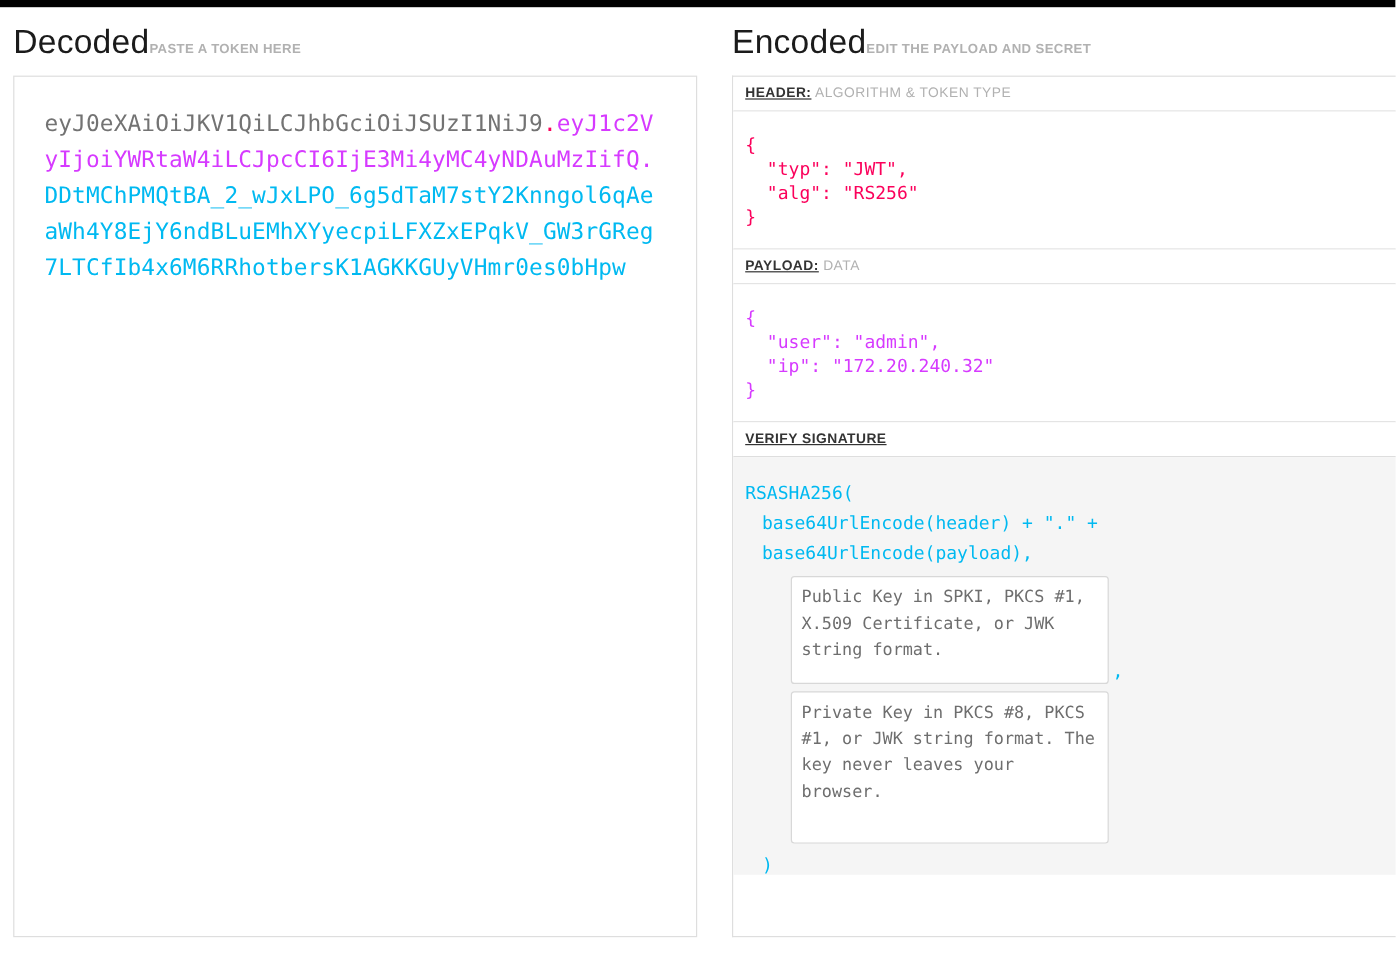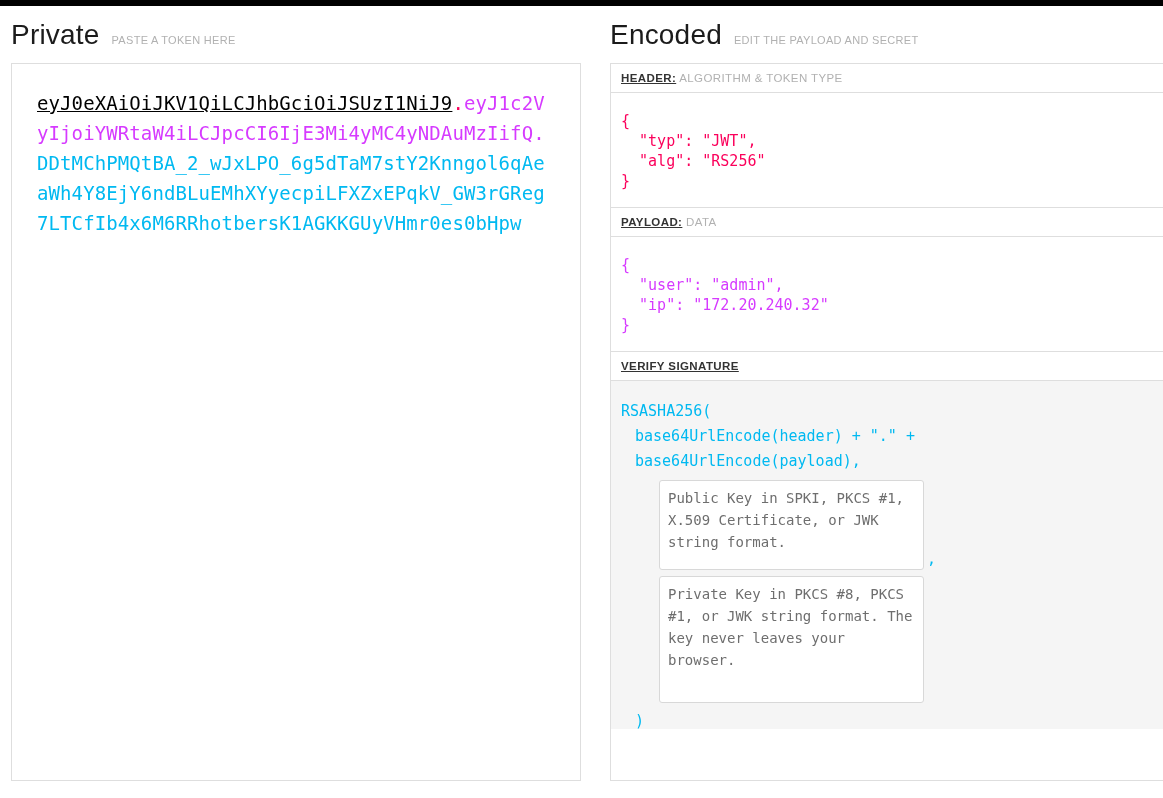--- a/index.html
+++ b/index.html
@@ -189,7 +189,7 @@
 
   <div class="panel" id="encoded-panel">
     <div class="panel-heading">
-      <span class="panel-title">Private</span>
+      <span class="panel-title">Decoded</span>
       <span class="panel-sub">PASTE A TOKEN HERE</span>
     </div>
 

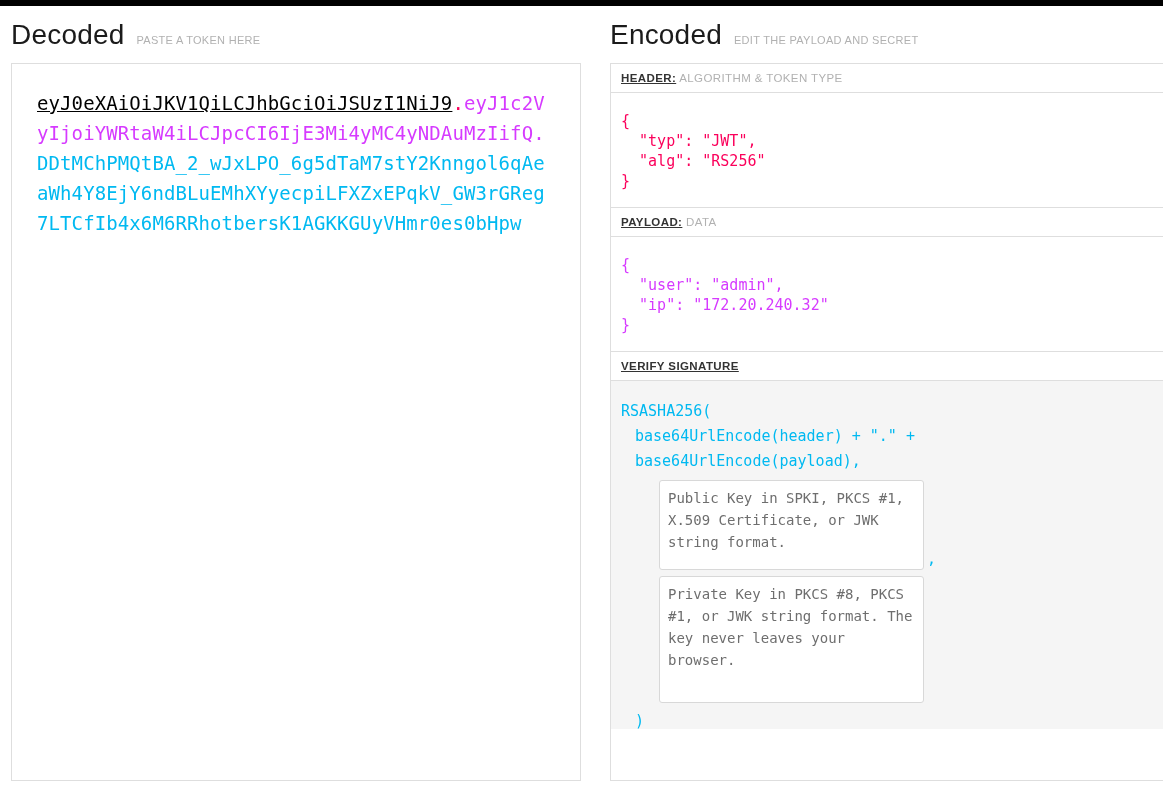--- a/index.html
+++ b/index.html
@@ -62,9 +62,8 @@
     font-size: 11px;
     letter-spacing: 0.3px;
     color: #b1b1b1;
-    margin-left: 12px;
     text-transform: uppercase;
-    font-weight: 400;
+    font-weight: 700;
   }
 
   

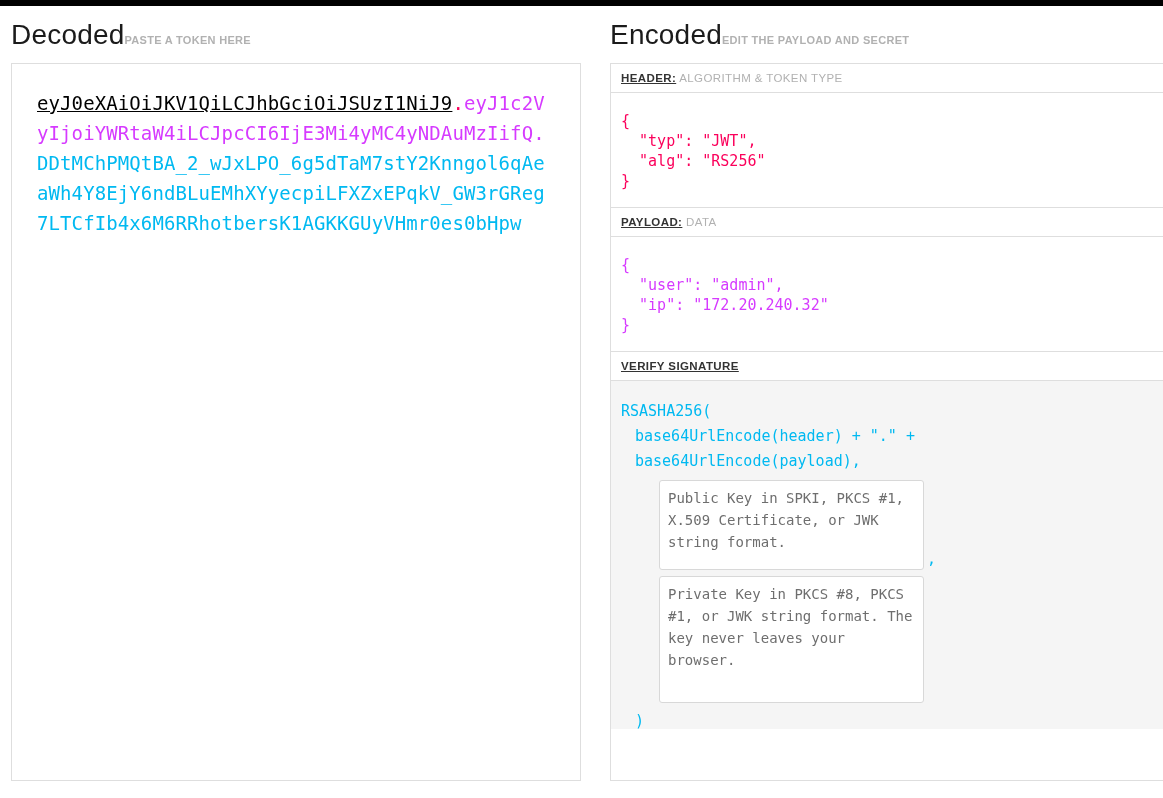--- a/index.html
+++ b/index.html
@@ -84,7 +84,7 @@
     margin: 0;
     letter-spacing: 0.1px;
   }
-  .seg-header { color: #000000; text-decoration: underline; }
+  .seg-header { color: #737373; }
   .seg-dot-1 { color: #fb015b; }
   .seg-payload { color: #d63aff; }
   .seg-dot-2 { color: #d63aff; }

